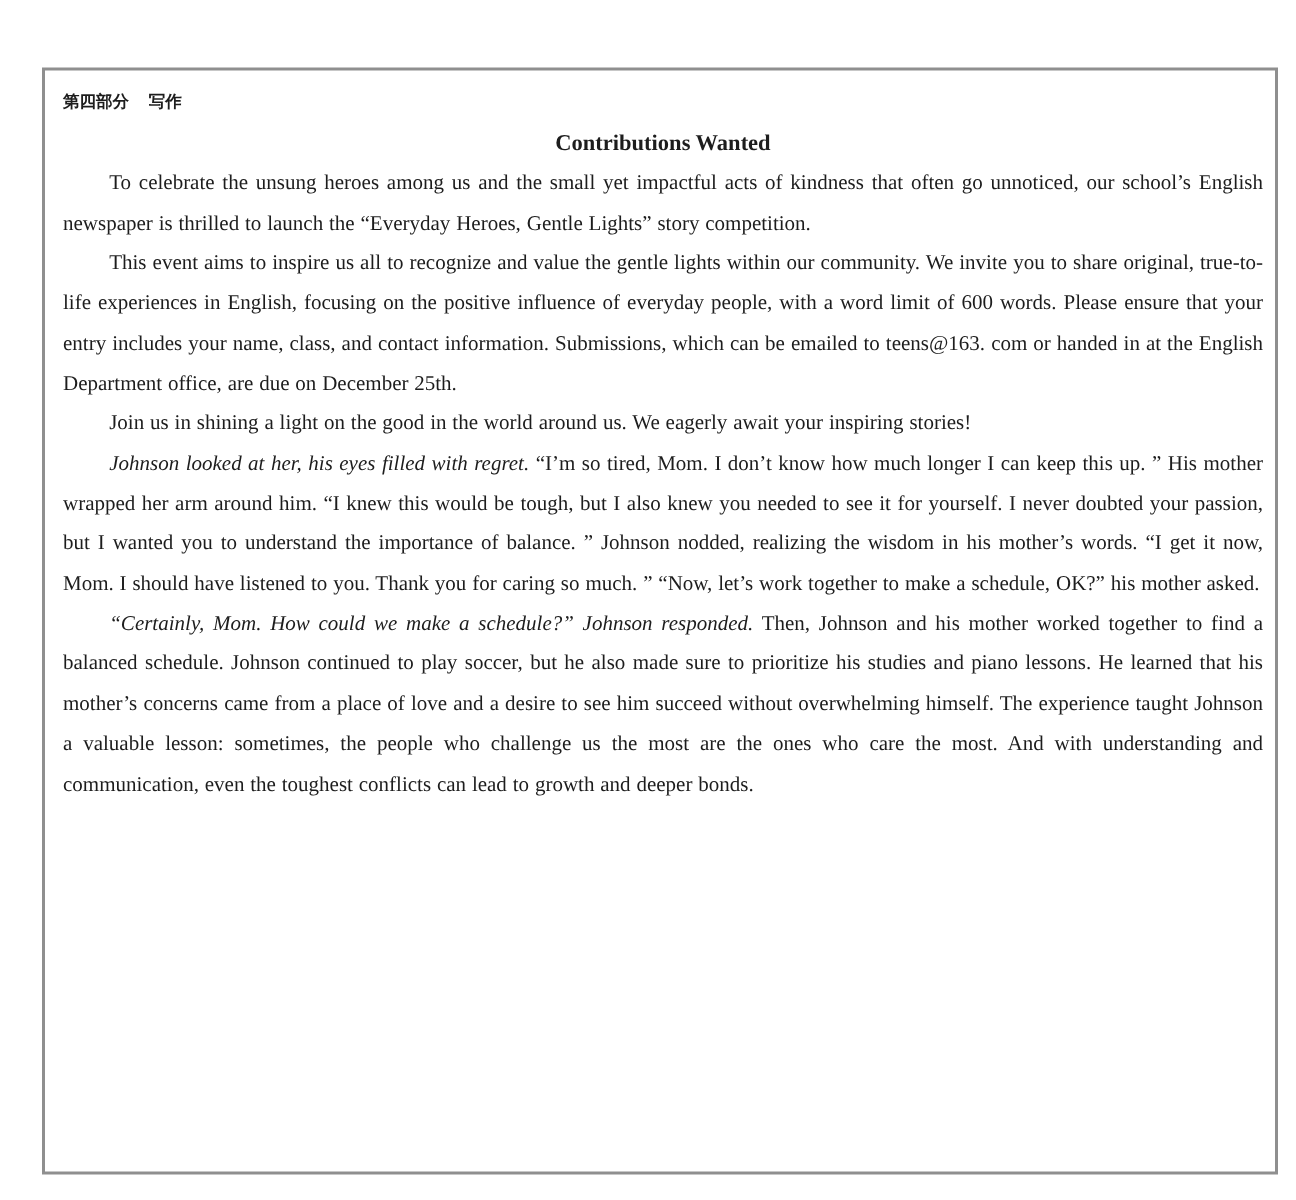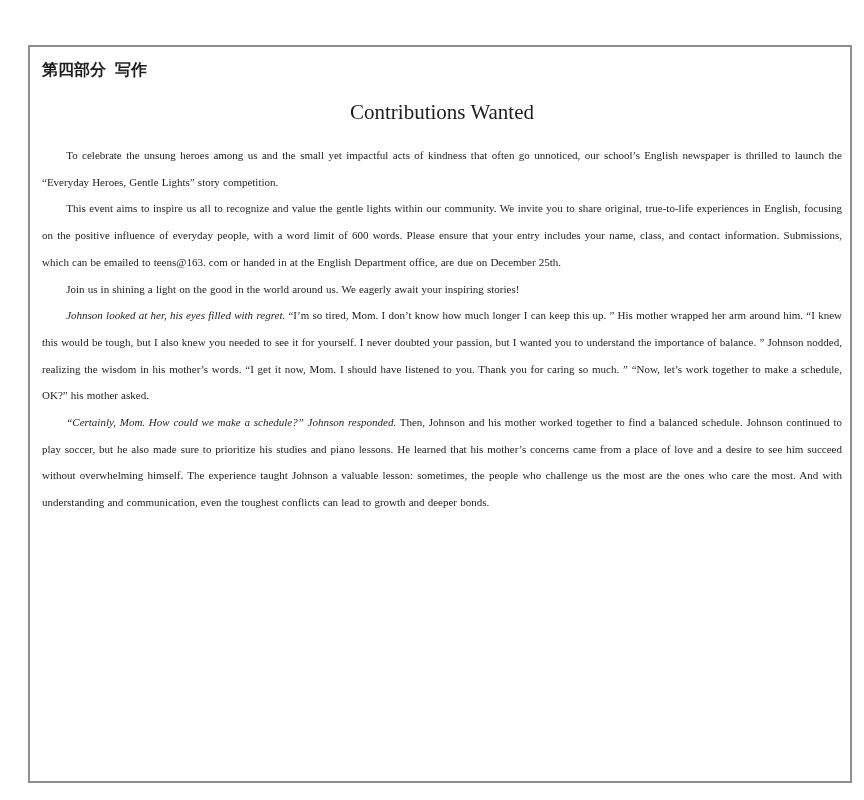--- a/index.html
+++ b/index.html
@@ -13,8 +13,8 @@
     padding:9px 8px 8px 12px;overflow:hidden;color:#1d1d1d;
   }
   .zh-heading{
-    font-family:Liberation Sans, sans-serif;
-    font-weight:bold;font-size:16px;line-height:27px;white-space:pre-wrap;
+    font-family:Liberation Mono, monospace;
+    font-weight:bold;font-size:11px;line-height:27px;white-space:pre-wrap;
     margin:0;
   }
   .doc-title{

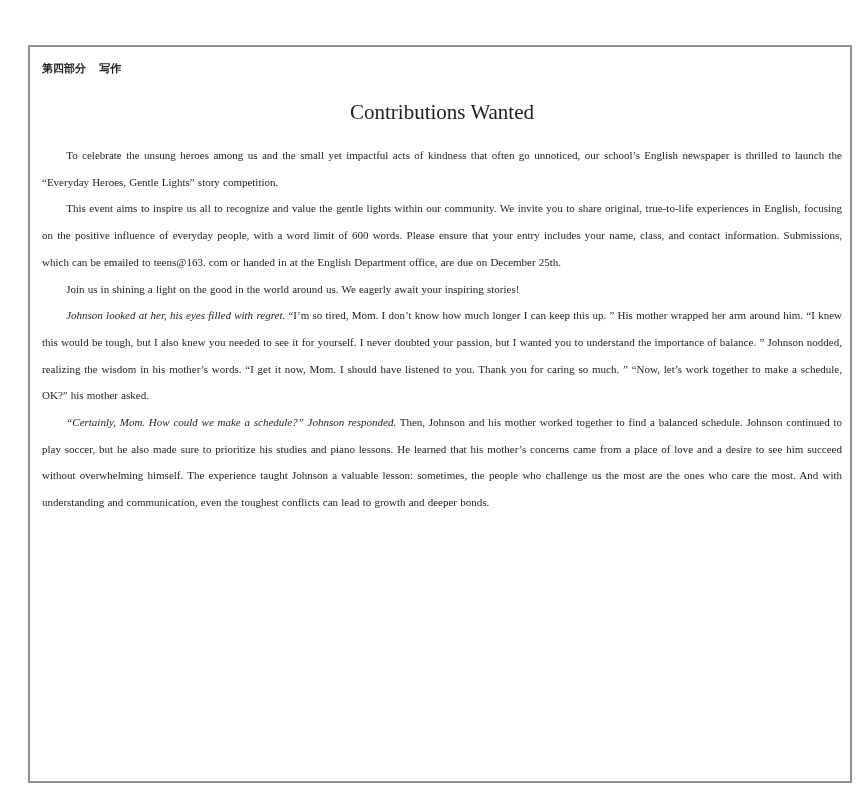--- a/index.html
+++ b/index.html
@@ -18,7 +18,7 @@
     margin:0;
   }
   .doc-title{
-    margin:16px;text-align:center;font-weight:normal;font-size:21px;line-height:27px;
+    margin:0;text-align:center;font-weight:bold;font-size:15px;line-height:27px;
     font-family:"Liberation Serif","DejaVu Serif",serif;
   }
   p.body-par{

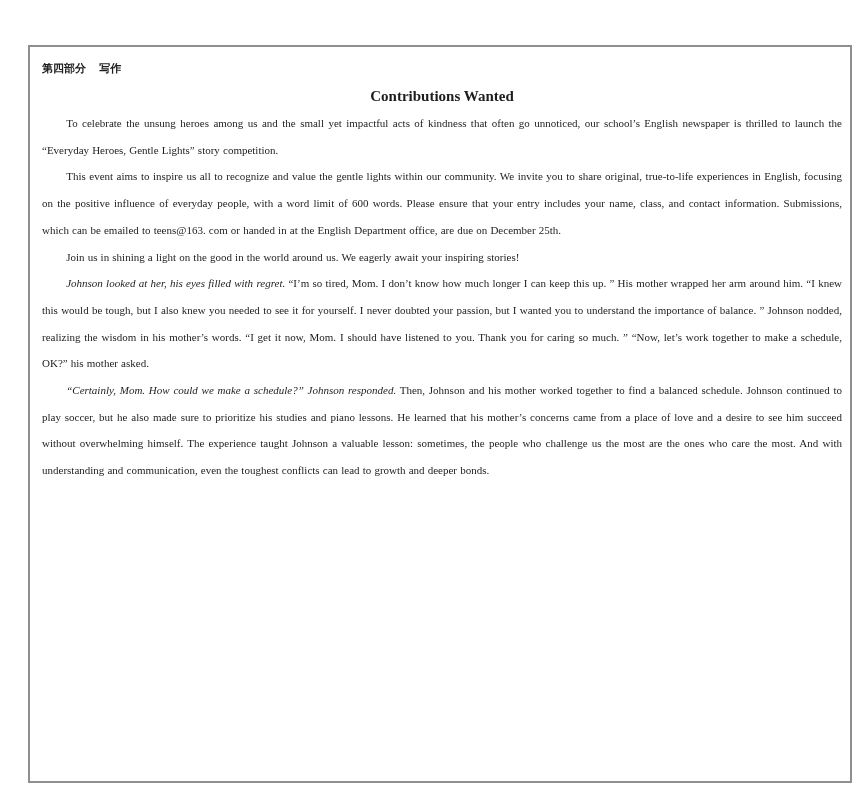--- a/index.html
+++ b/index.html
@@ -22,7 +22,7 @@
     font-family:"Liberation Serif","DejaVu Serif",serif;
   }
   p.body-par{
-    margin:0;font-size:11px;line-height:26.7px;text-align:justify;
+    margin:0;font-size:14px;line-height:26.7px;text-align:justify;
     text-indent:2.2em;word-spacing:0.4px;
   }
   p.body-par i{font-style:italic;}

